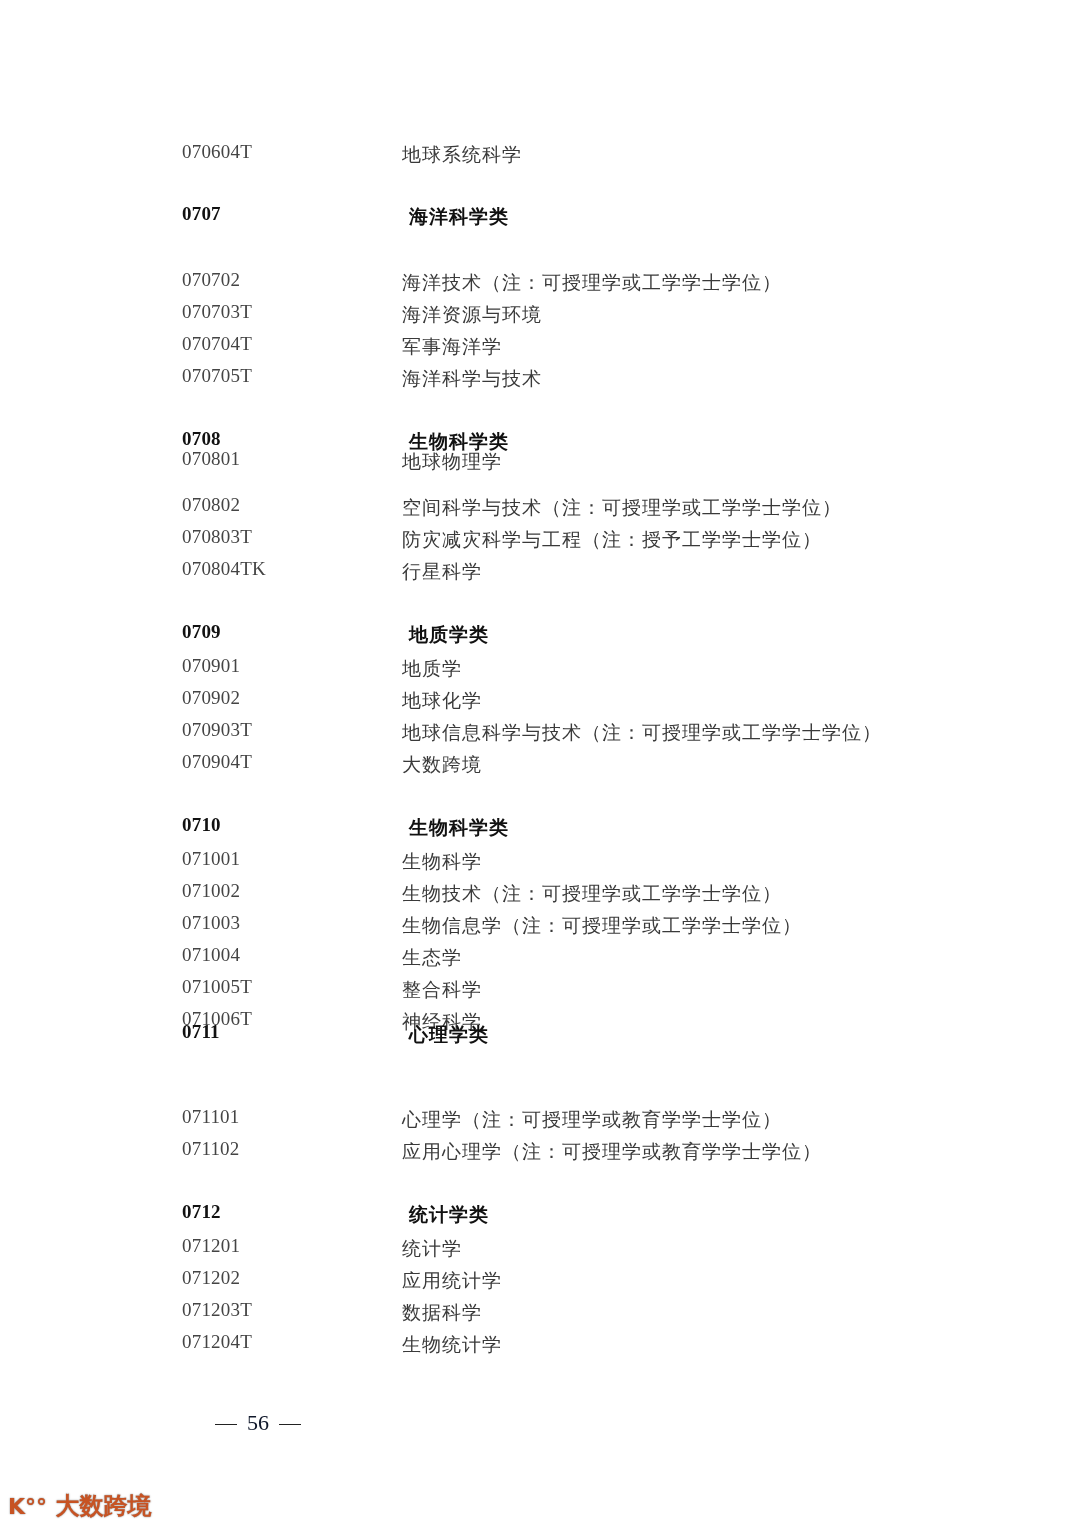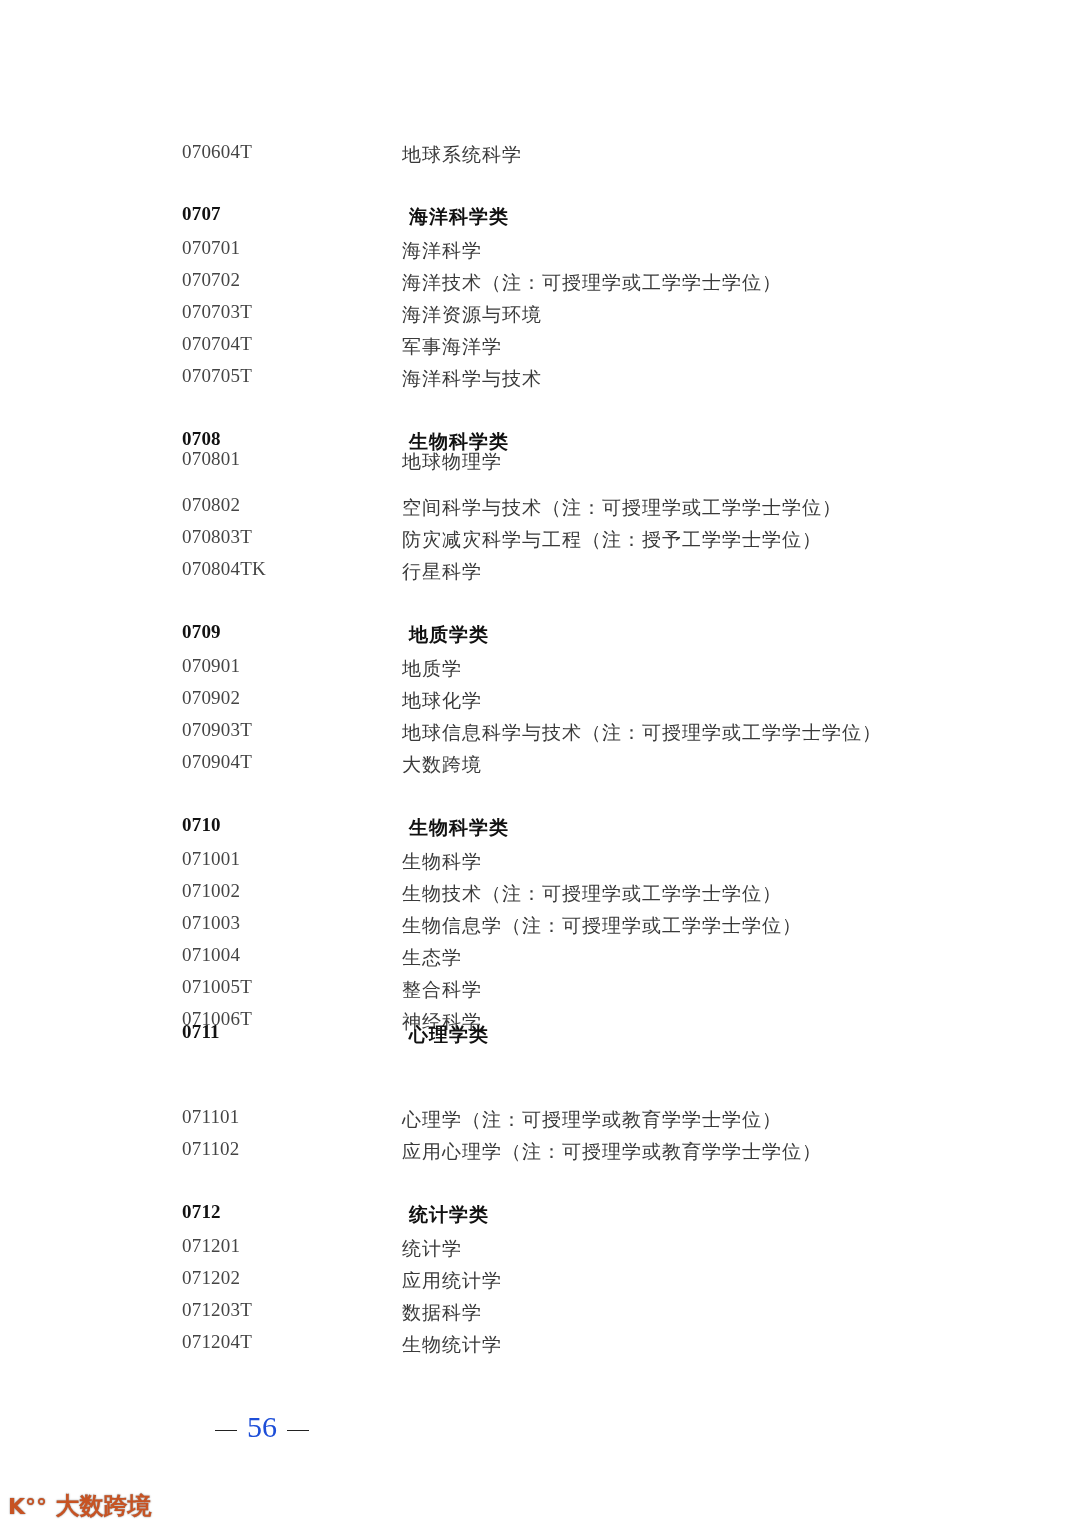--- a/index.html
+++ b/index.html
@@ -32,10 +32,6 @@
   <div class="row cat" style="top:202px">
     <span class="code">0707</span>
     <span class="name">海洋科学类</span>
-  </div>
-  <div class="row" style="top:236px">
-    <span class="code">070701</span>
-    <span class="name">海洋科学</span>
   </div>
   <div class="row" style="top:268px">
     <span class="code">070702</span>

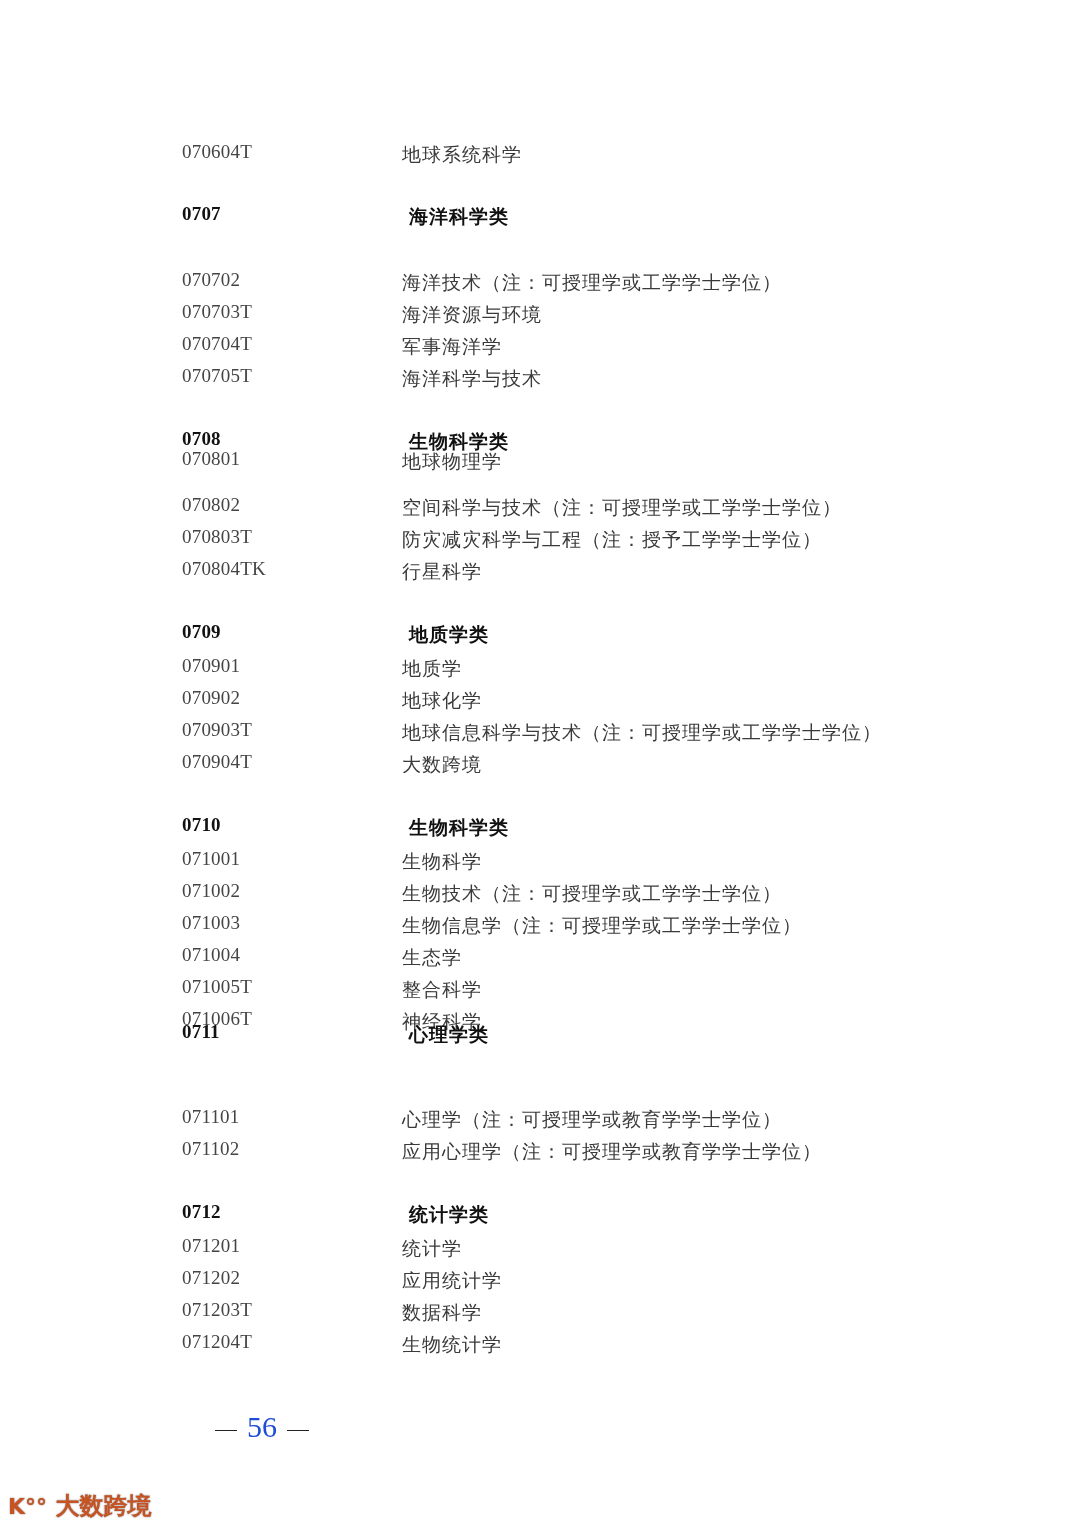--- a/index.html
+++ b/index.html
@@ -13,7 +13,7 @@
   .cat .code { font-weight:bold; color:#111; }
   .cat .name { left:380px; font-weight:bold; color:#111;margin-left:29px; }
   .footer { position:absolute; top:1410px; left:205px; font-family:"Liberation Serif", serif;
-            font-size:30px; color:#1d4ed8; }
+            font-size:22px; color:#0f172a; }
   .footer .dash { display:inline-block; width:22px; height:1px; background:#222; vertical-align:middle; margin:0 10px; }
   .watermark { position:absolute; left:8px; top:1490px; font-family:"DejaVu Sans", sans-serif;
                font-size:24px; color:#c2410c; font-weight:bold;

